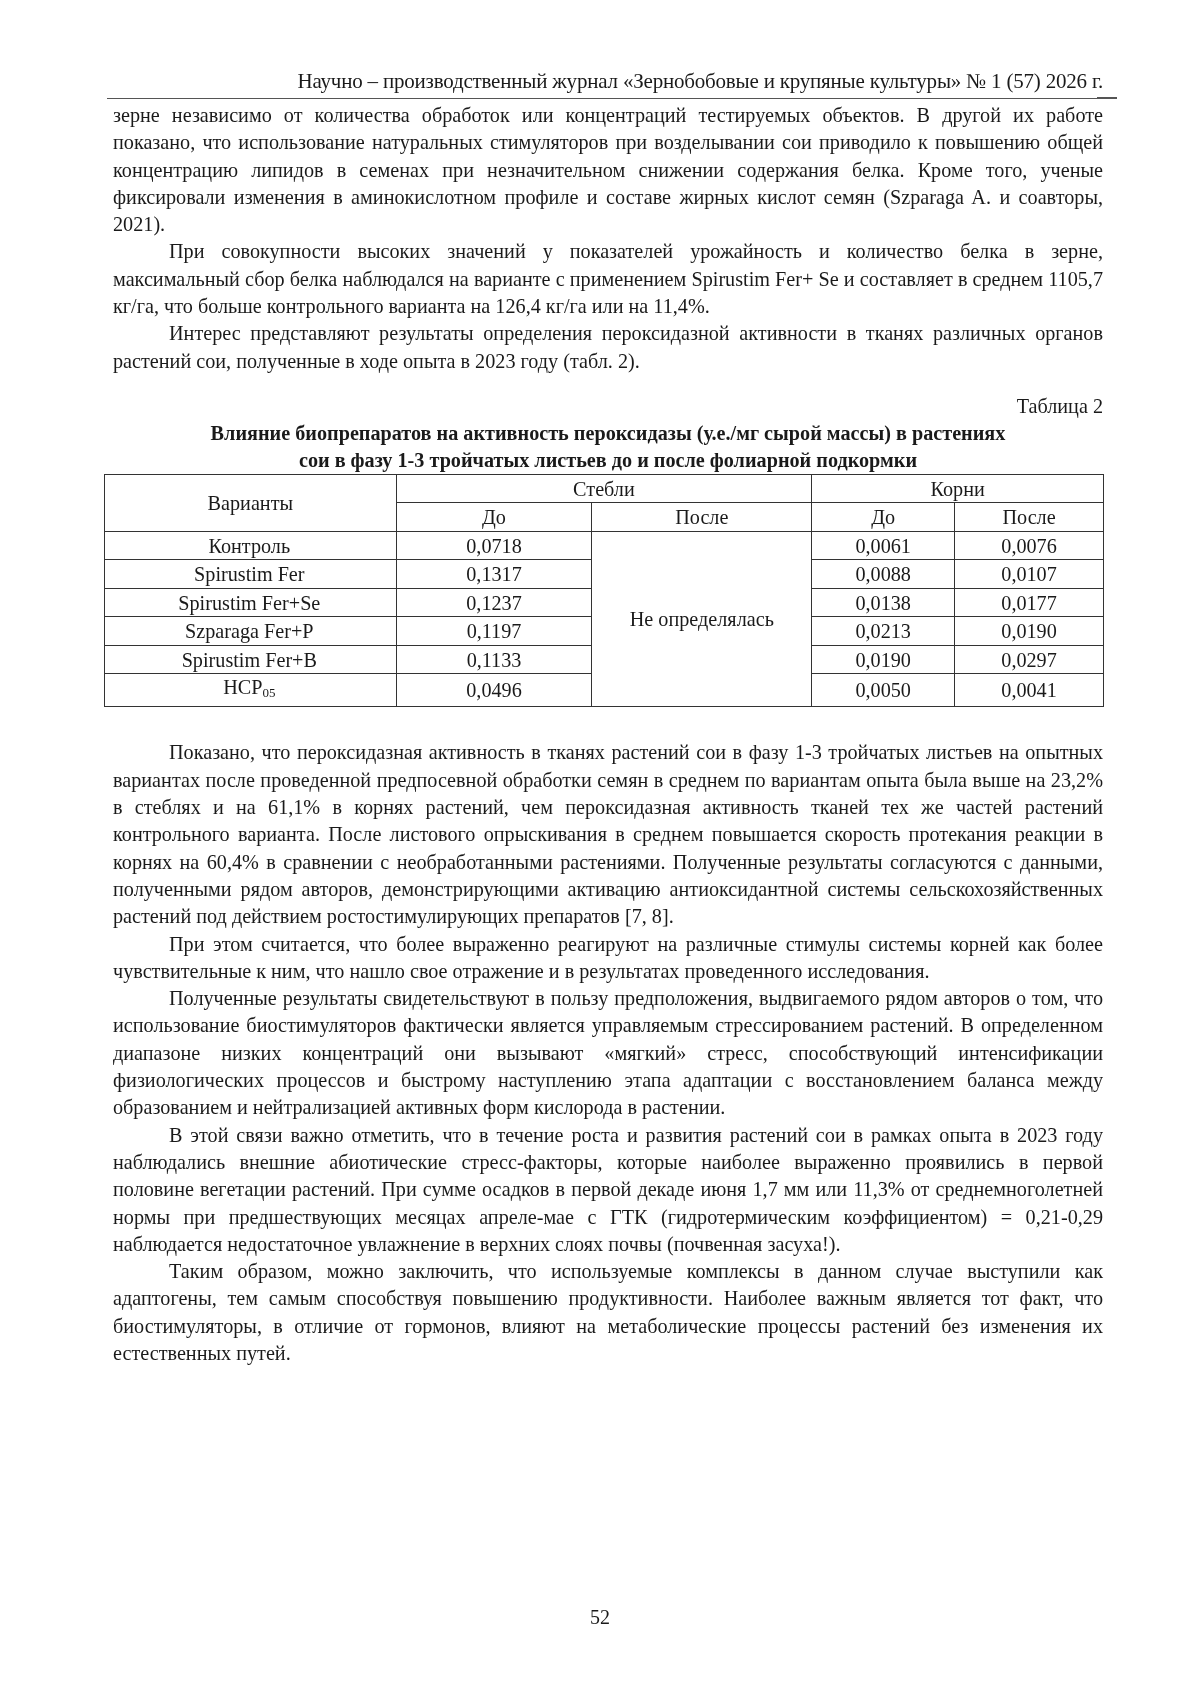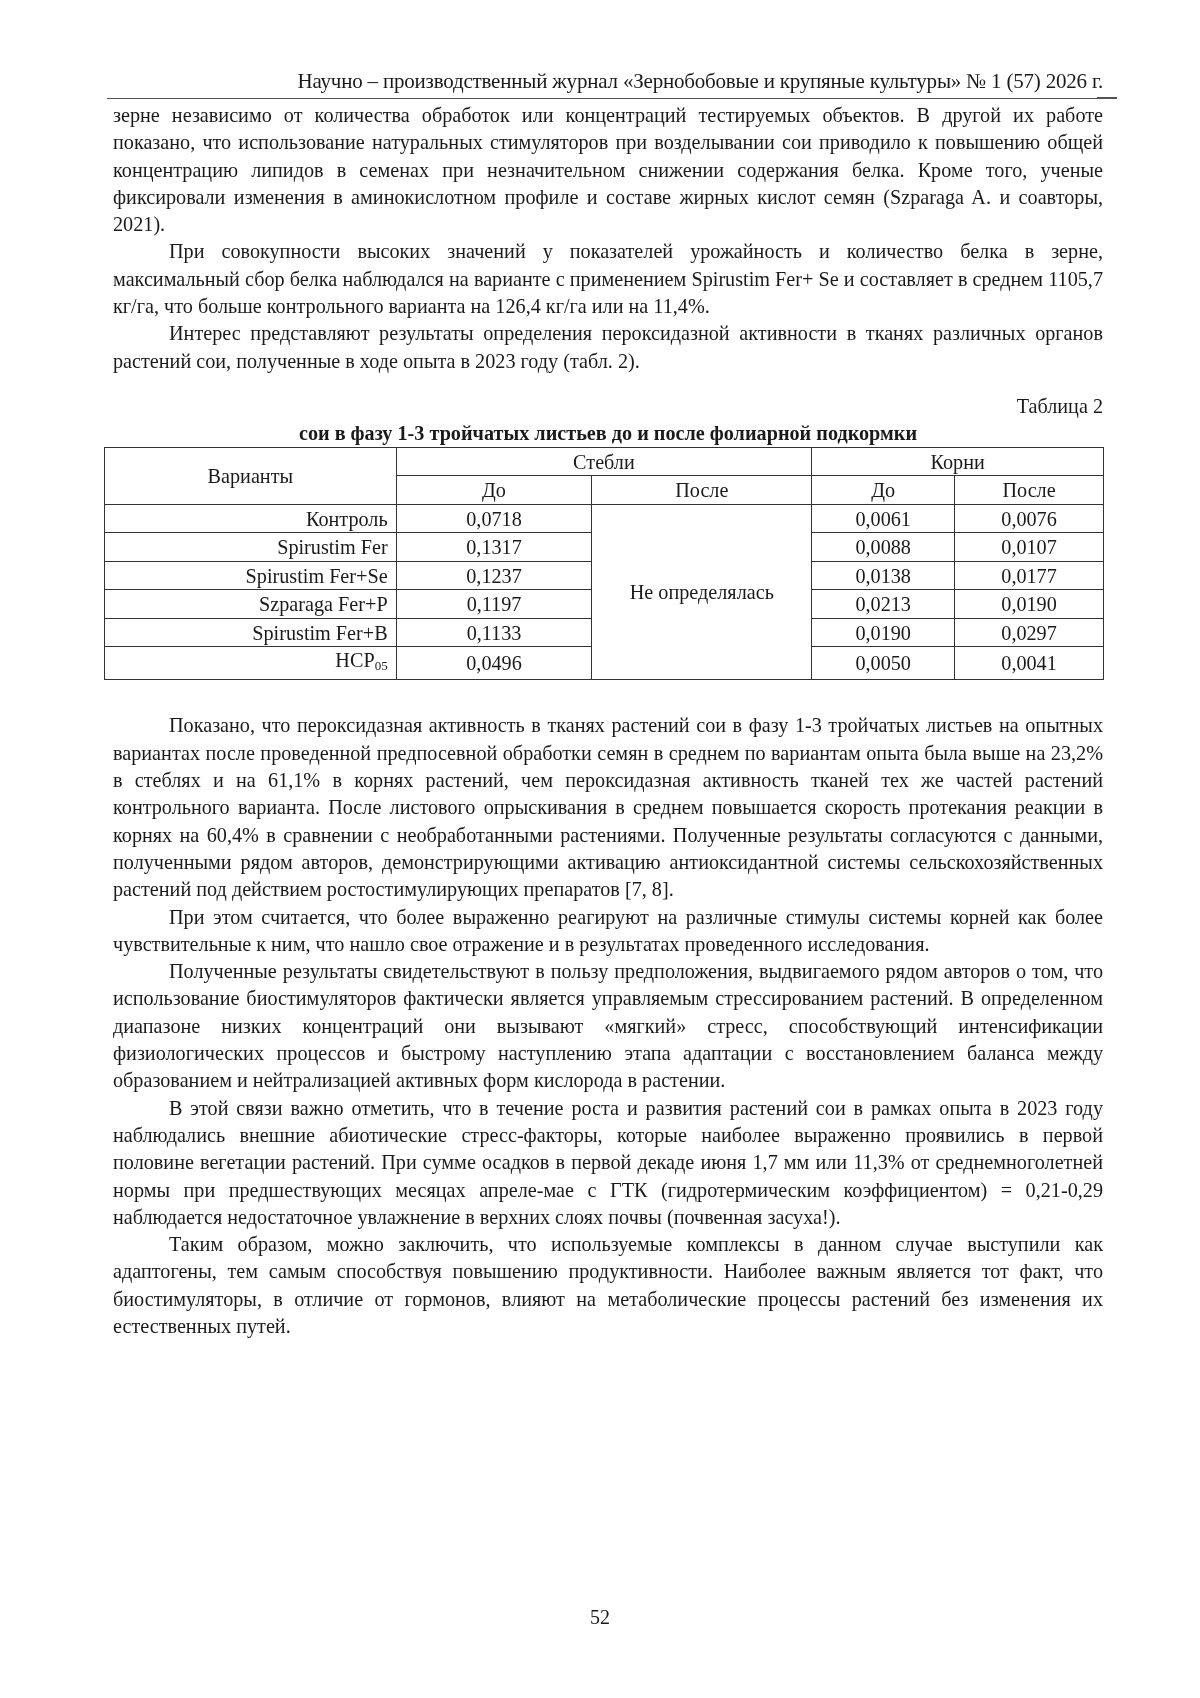--- a/index.html
+++ b/index.html
@@ -41,6 +41,7 @@
   </div>
 
   <div class="table-label">Таблица 2</div>
+  <div class="table-title">Влияние биопрепаратов на активность пероксидазы (у.е./мг сырой массы) в растениях</div>
   <div class="table-title">сои в фазу 1-3 тройчатых листьев до и после фолиарной подкормки</div>
 
   <table class="data">

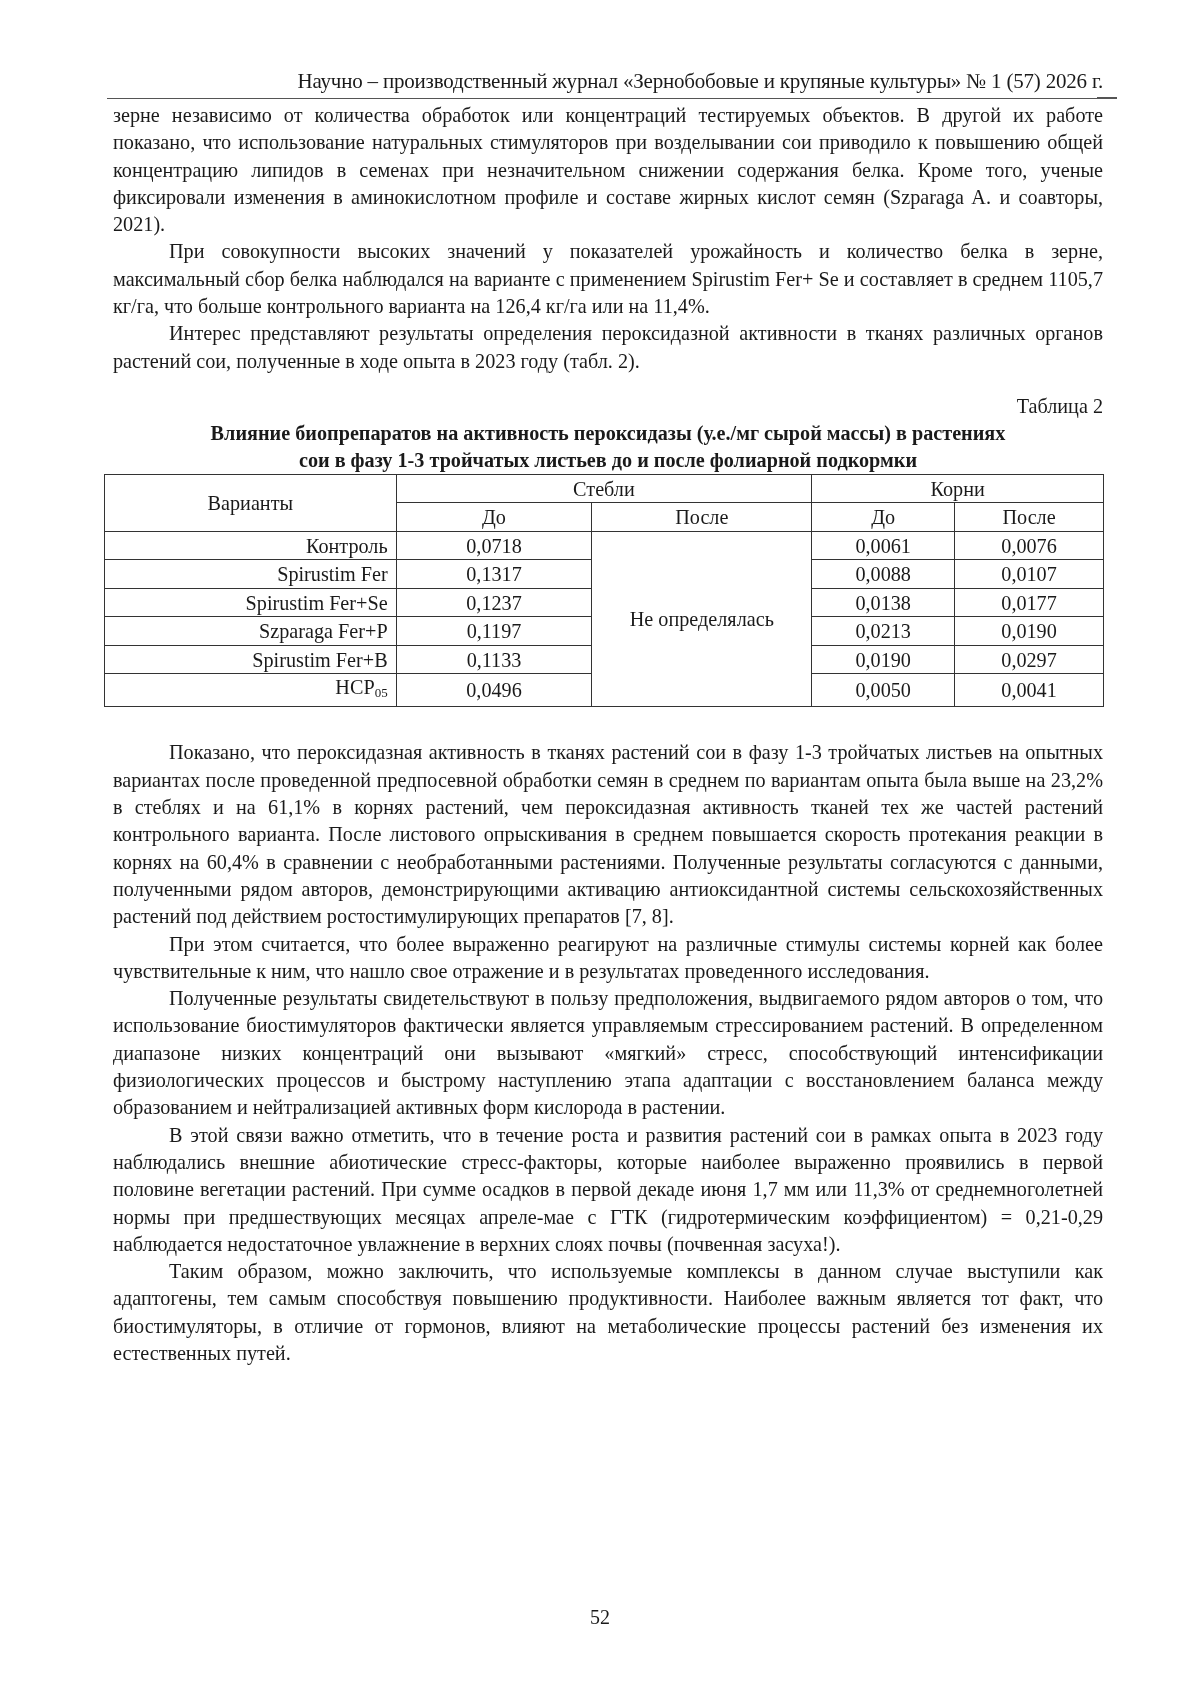--- a/index.html
+++ b/index.html
@@ -20,7 +20,7 @@
                                  line-height: 26px; font-weight: normal; }
   table.data th { text-align: center; }
   table.data td.num { text-align: center; }
-  table.data td.var { text-align: right; padding-left: 6px; }
+  table.data td.var { text-align: center; padding-left: 6px; }
   table.data td.merged { text-align: center; vertical-align: middle; }
   .after-table { margin-top: 32px; font-family: Liberation Serif, serif; }
   .page-number { position: absolute; left: 0; width: 1200px; top: 1586px; text-align: center; font-size: 20px; margin-top: 20px; }

